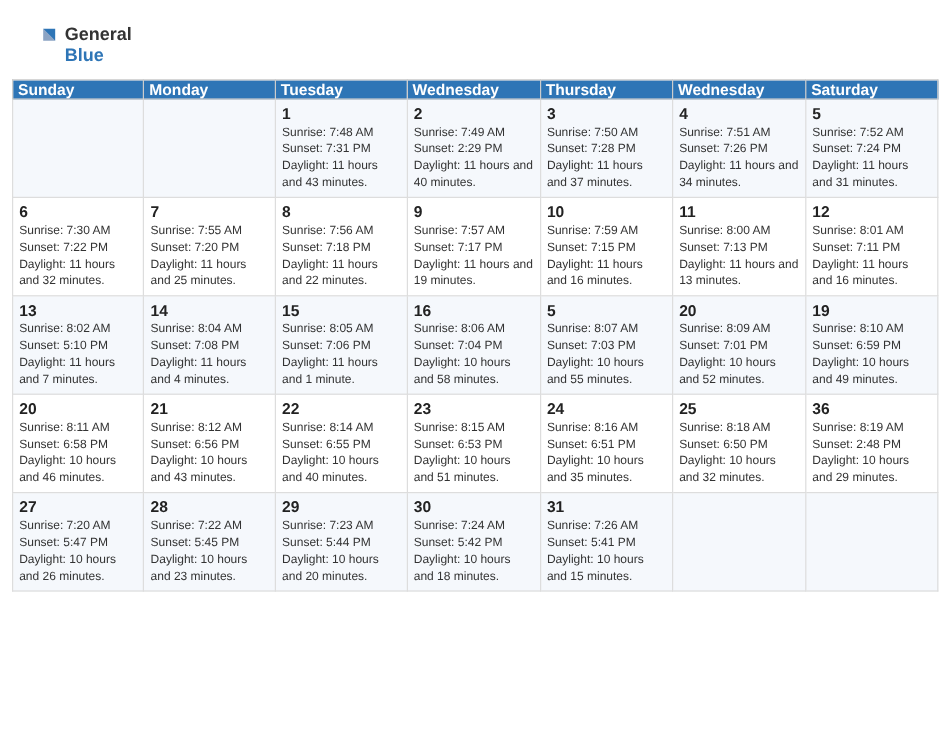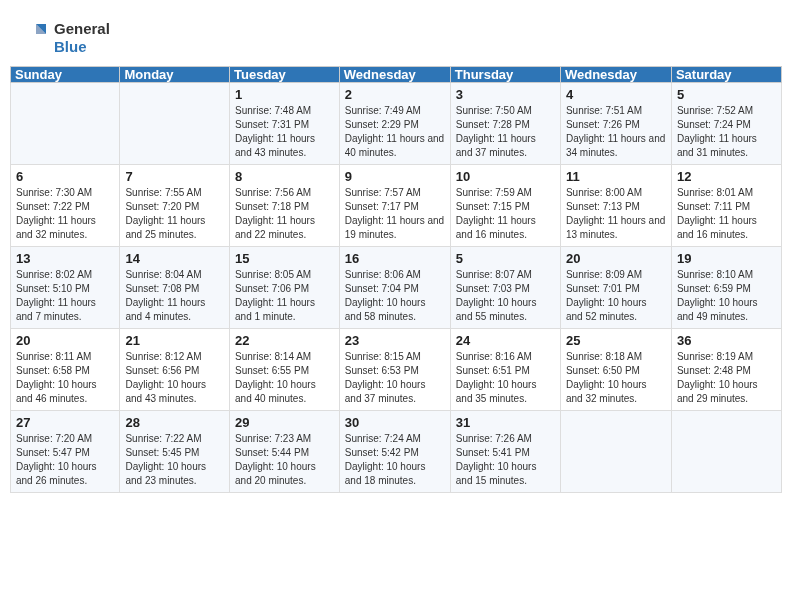--- a/index.html
+++ b/index.html
@@ -304,7 +304,7 @@
           <div class="day-info">
             <div>Sunrise: 8:15 AM</div>
             <div>Sunset: 6:53 PM</div>
-            <div>Daylight: 10 hours and 37 minutes.</div>
+            <div>Daylight: 10 hours and 51 minutes.</div>
           </div>
         </td>
         <td>

